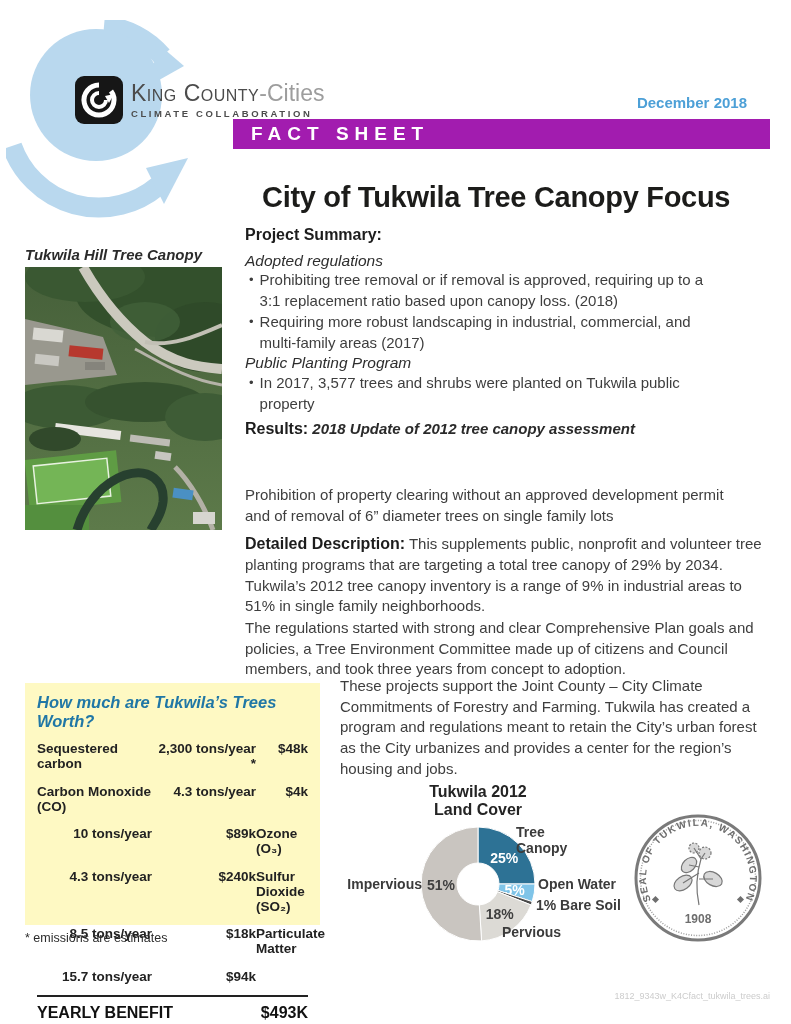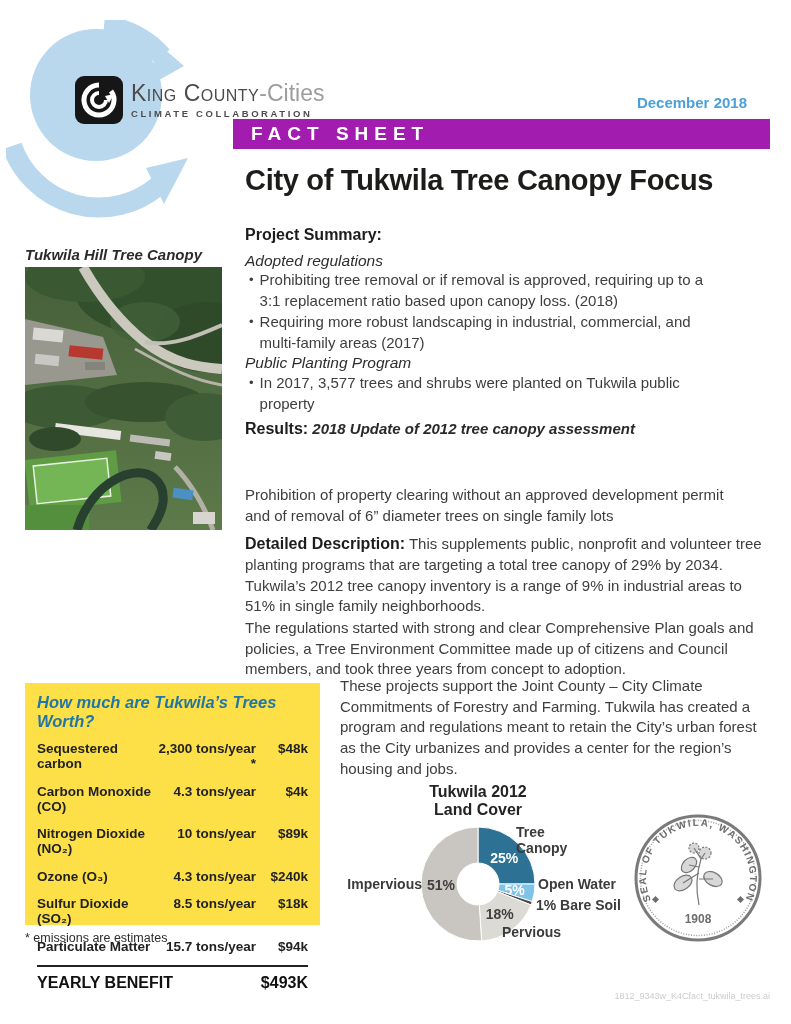--- a/index.html
+++ b/index.html
@@ -105,7 +105,7 @@
     <span>FACT SHEET</span>
   </div>
 
-  <h1 class="page-title" style="margin:0;">City of Tukwila Tree Canopy Focus</h1>
+  <h1 class="page-title" style="margin:17px;">City of Tukwila Tree Canopy Focus</h1>
 
   <div class="photo-caption">Tukwila Hill Tree Canopy</div>
   <div class="photo">

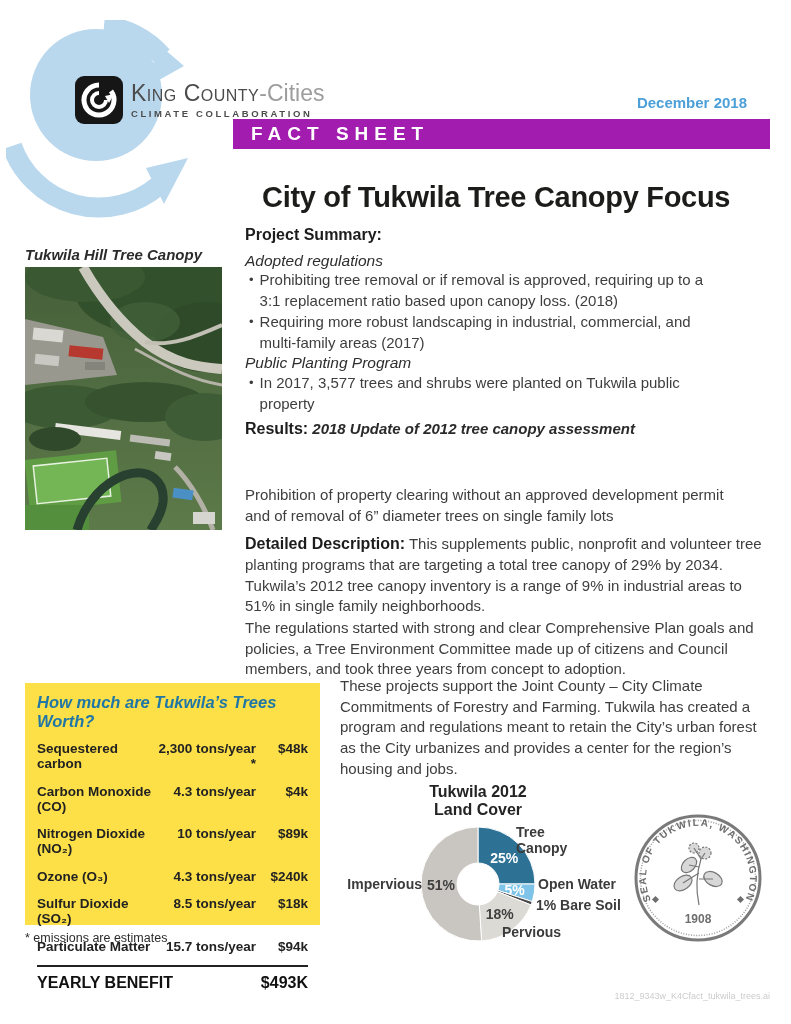--- a/index.html
+++ b/index.html
@@ -35,7 +35,7 @@
   .wide{width:525px;}
 
   
-  .worth{position:absolute;left:25px;top:683px;width:295px;height:242px;background:#fde047;
+  .worth{position:absolute;left:25px;top:683px;width:295px;height:242px;background:#fef9c3;
         box-sizing:border-box;padding:10px 12px 0 12px;}
   .worth-title{font-size:16.5px;font-weight:bold;font-style:italic;color:#2077a6;margin-bottom:10px;}
   .worth-grid{display:grid;grid-template-columns:1fr 104px 52px;row-gap:12.5px;

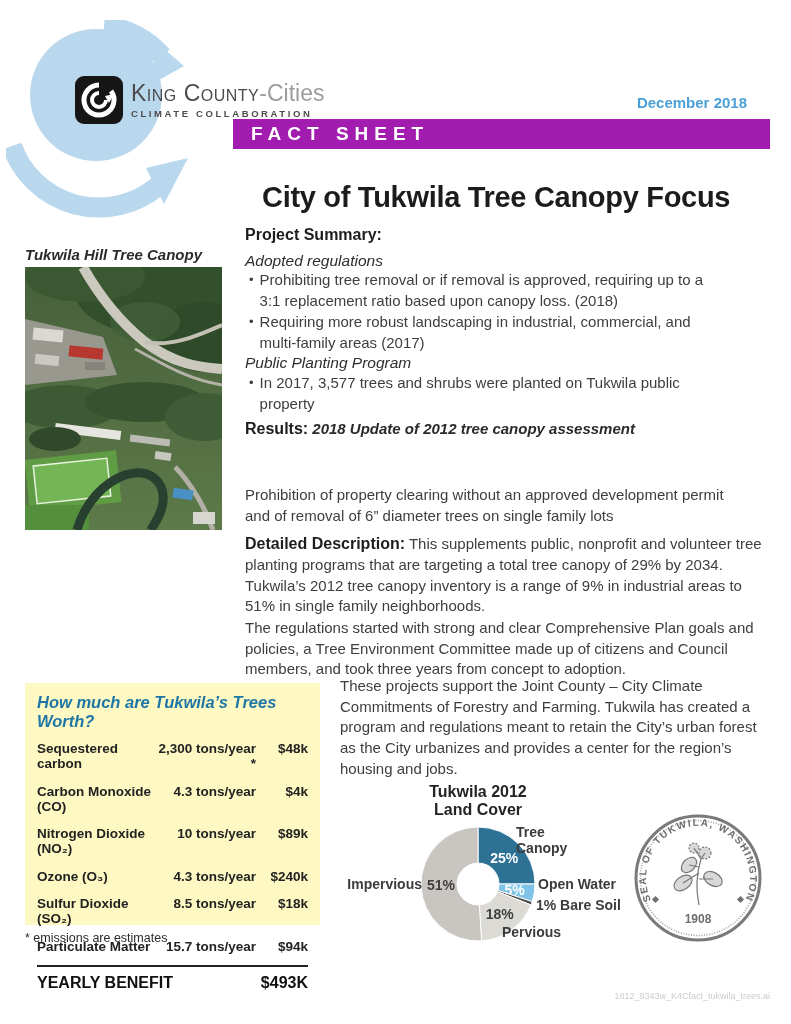--- a/index.html
+++ b/index.html
@@ -188,7 +188,6 @@
       <span>Carbon Monoxide (CO)</span>
         <span class="amt">4.3 tons/year</span>
         <span class="val">$4k</span>
-      <span>Nitrogen Dioxide (NO₂)</span>
         <span class="amt">10 tons/year</span>
         <span class="val">$89k</span>
       <span>Ozone (O₃)</span>

